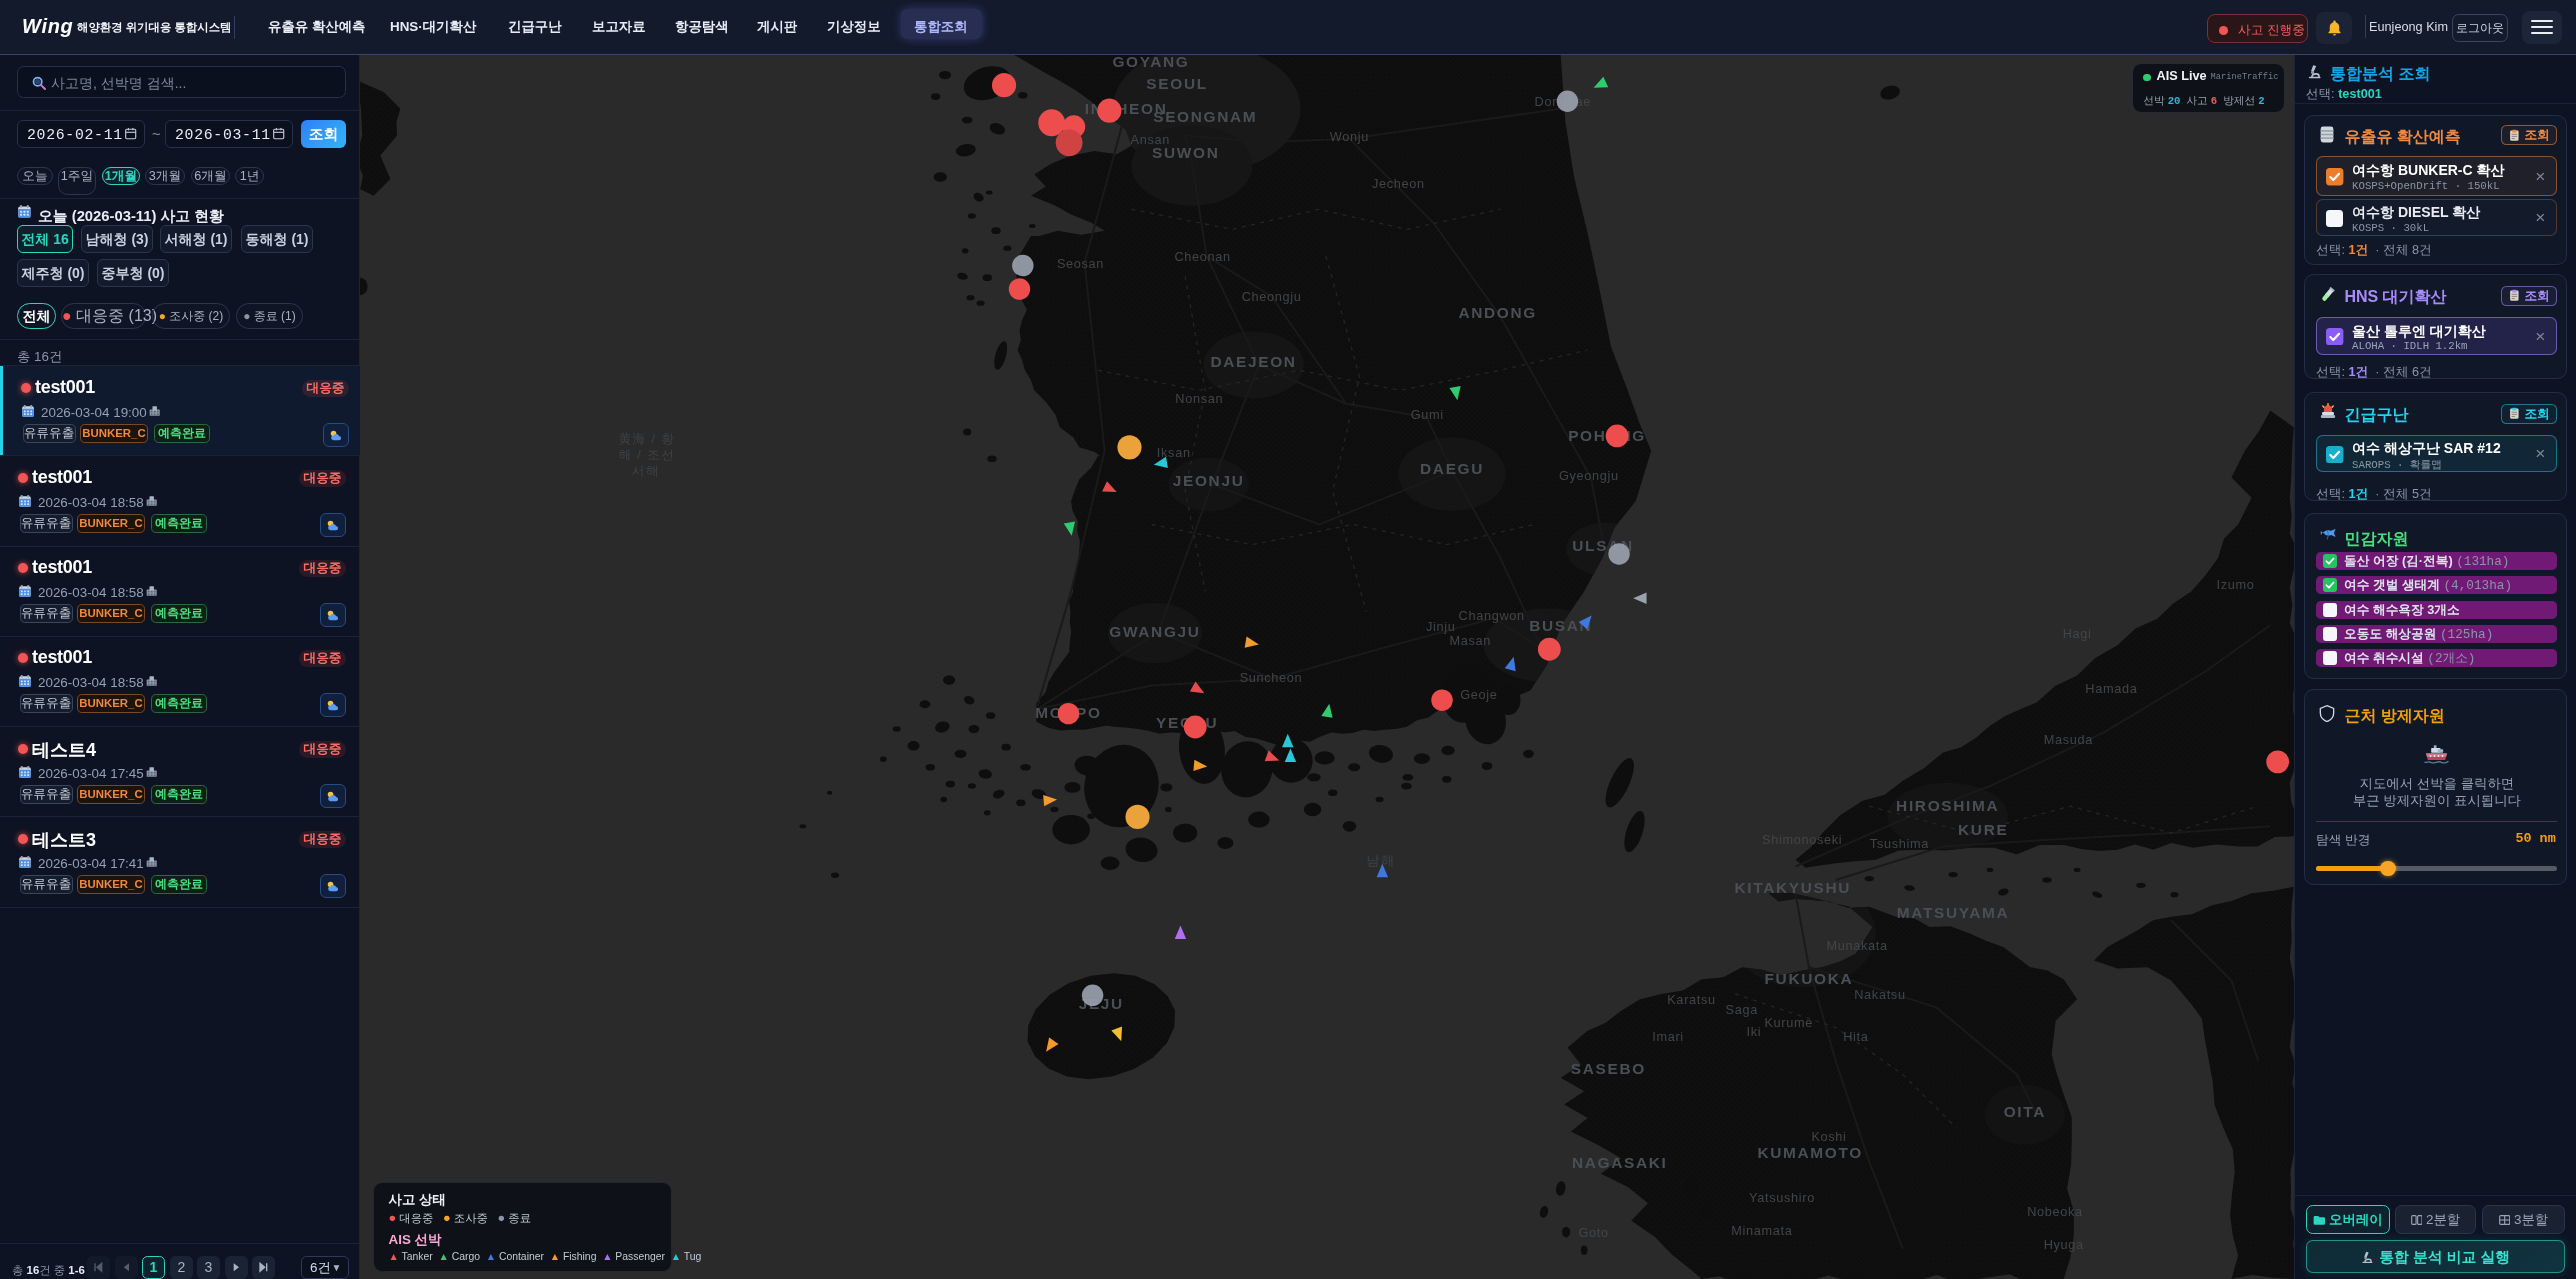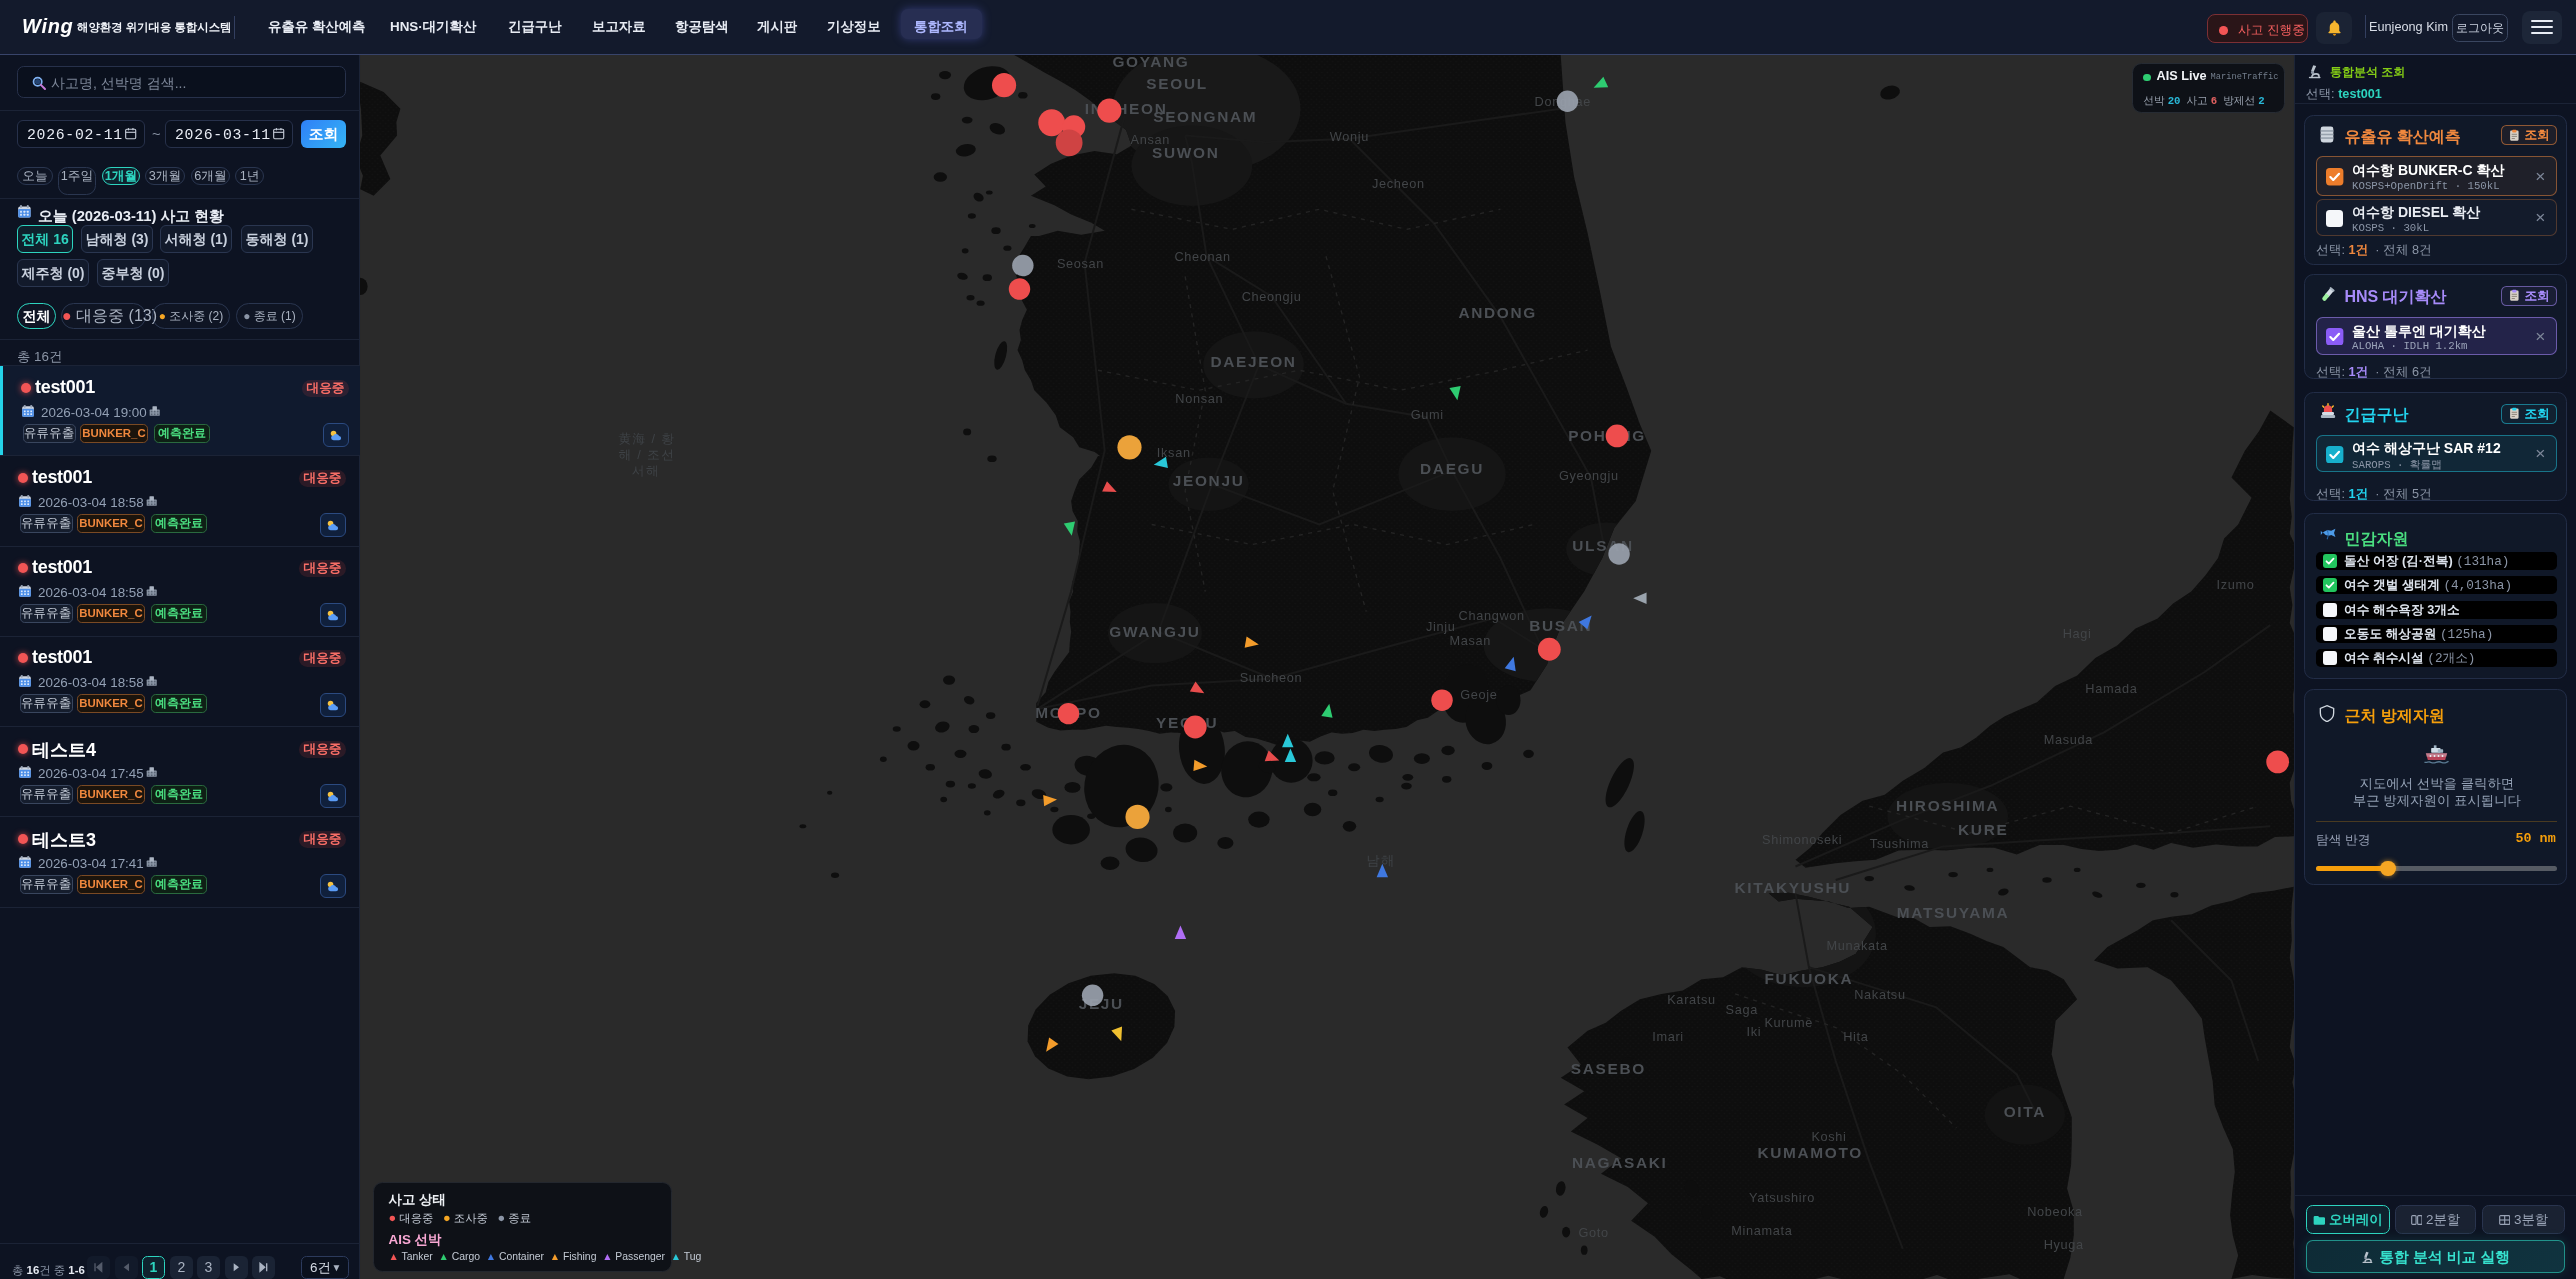--- a/index.html
+++ b/index.html
@@ -696,7 +696,7 @@
       <circle cx="9" cy="13" r="2.2" fill="#8d98a6"></circle>
       <path d="M5 20h14M8 20c0-3 2-5 6-5 2.5 0 4 1.5 4 3.5" stroke="#b9c2cc" stroke-width="2.2" fill="none" stroke-linecap="round"></path>
     </svg>
-  <div class="abs" style="left:35px;top:9.4px;font-size:12px;font-weight:bold;color:#84cc16;">통합분석 조회</div>
+  <div class="abs" style="left:35px;top:9.4px;font-size:16px;font-weight:bold;color:#0ea5e9;">통합분석 조회</div>
   <div class="abs" style="left:10.7px;top:31px;font-size:12.7px;color:#8b95a6;">선택: <span style="color:#2dd4bf;font-weight:bold;">test001</span></div>
   <div class="abs" style="left:0;top:48px;width:282px;height:0.7px;background:#1b2336;"></div>
 

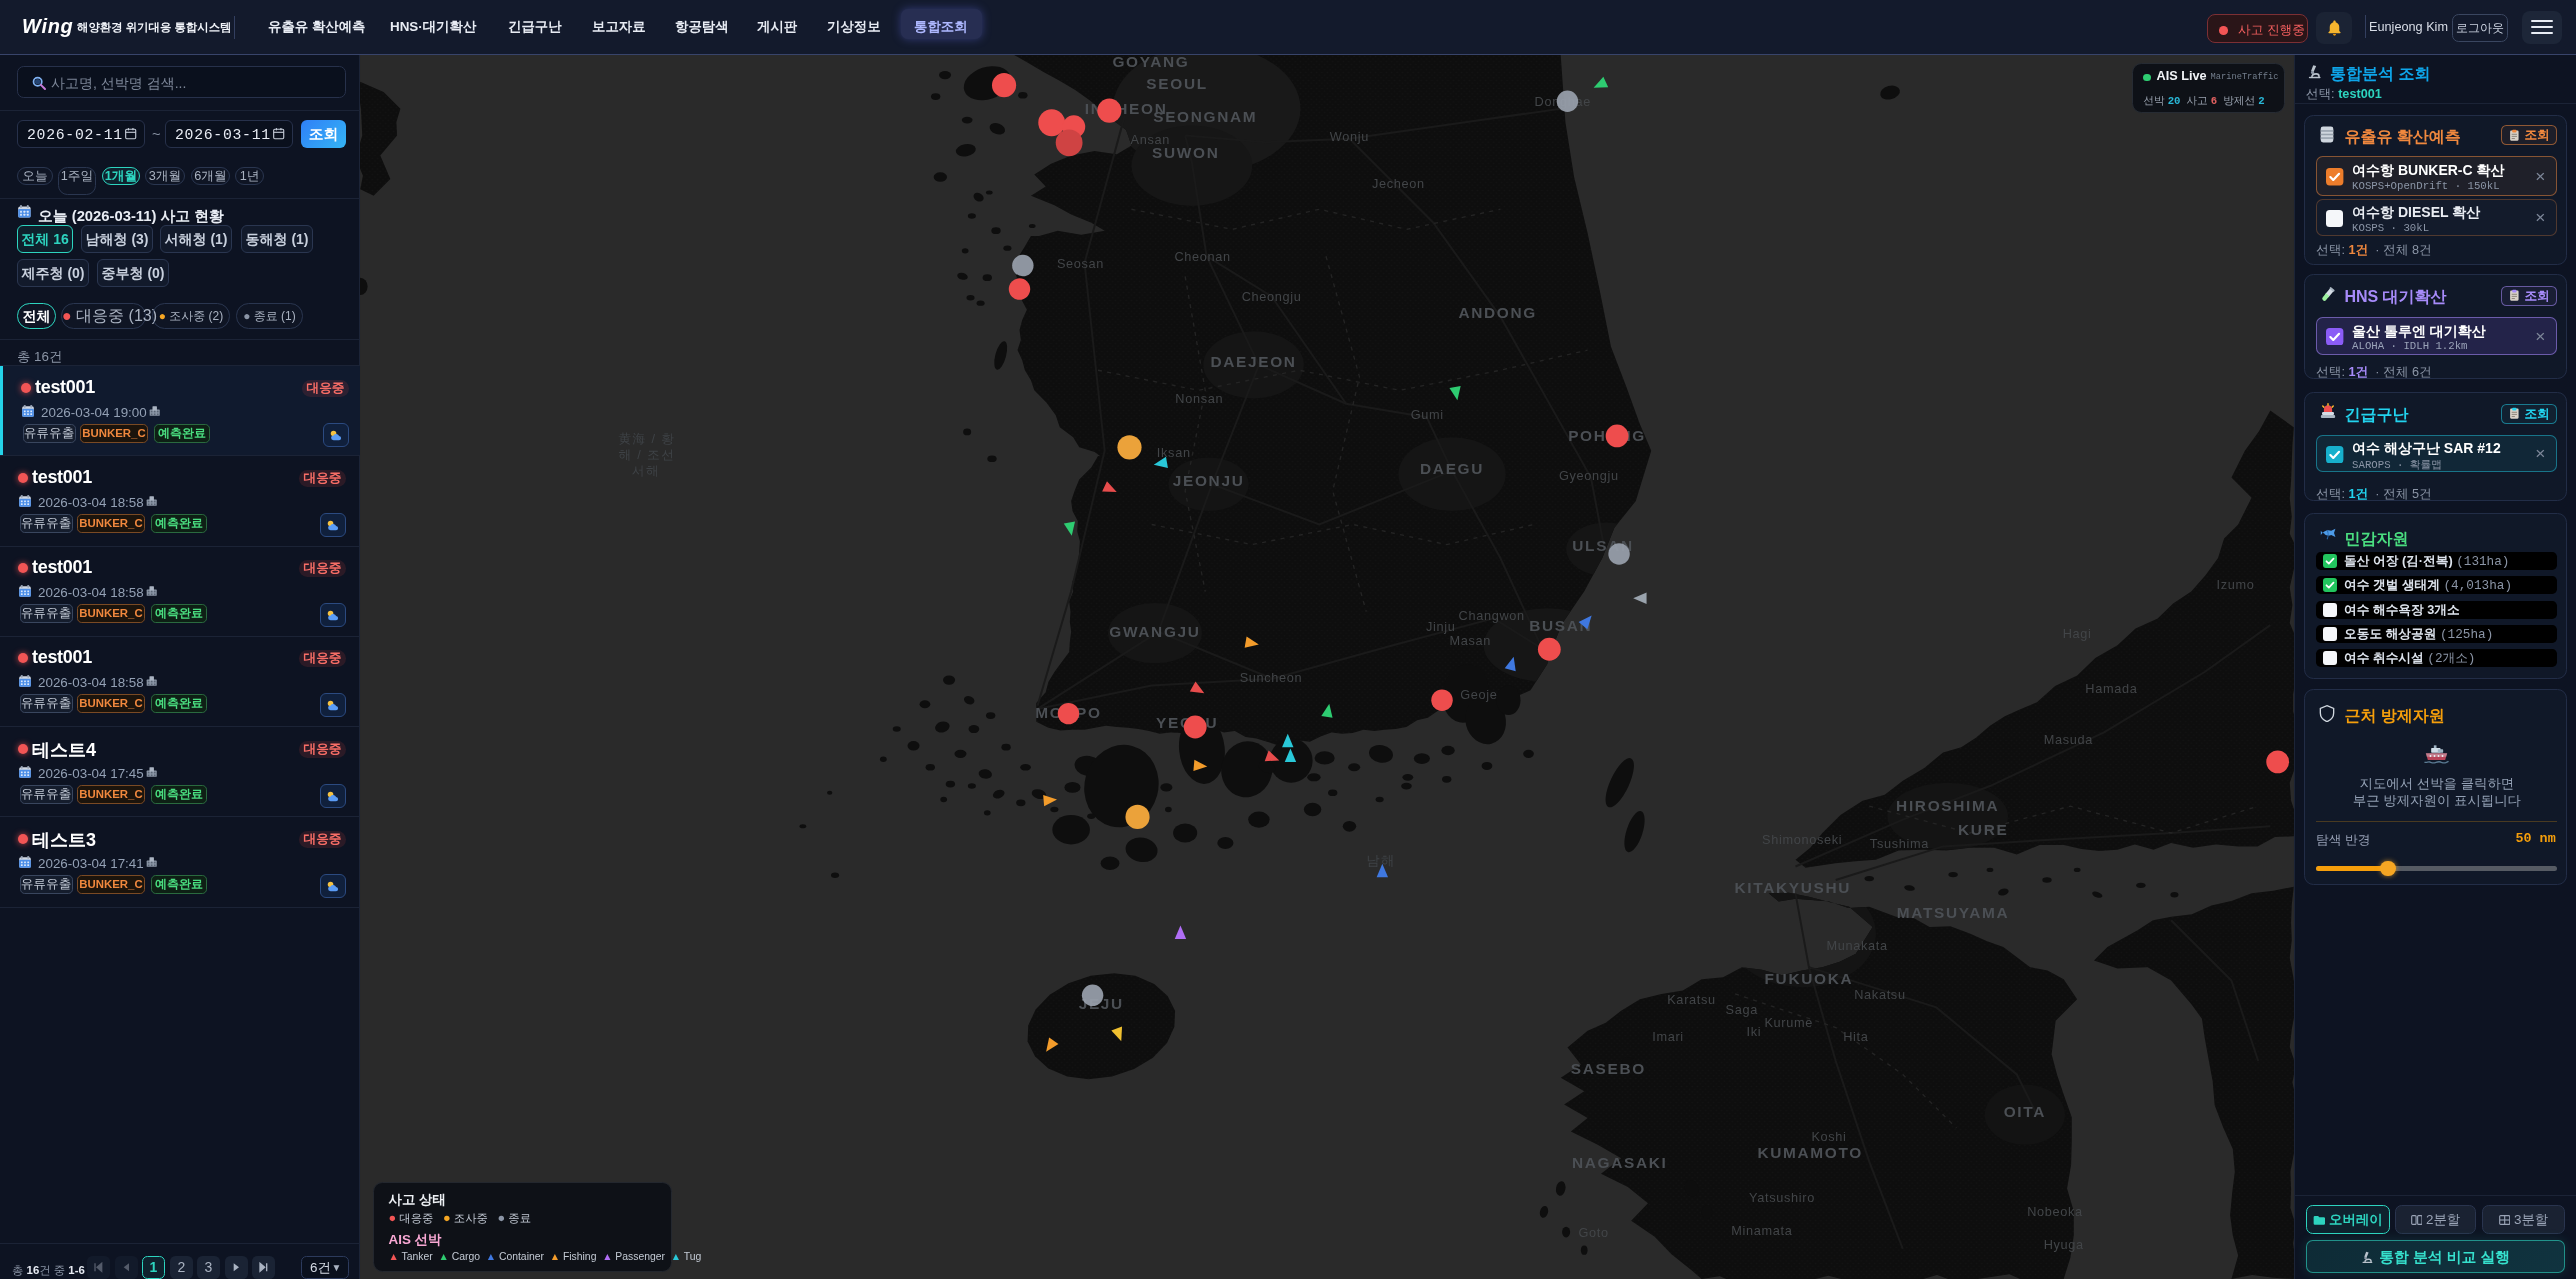--- a/index.html
+++ b/index.html
@@ -42,7 +42,7 @@
   .qbtn { position:absolute; width:56px; height:20px; line-height:19px; border-radius:5.4px;
     font-size:12.7px; font-weight:bold; text-align:center; right:9.4px; top:9.4px; }
   .selrow { position:absolute; left:10.7px; font-size:12.7px; color:#8b95a6; }
-  .resrow { position:absolute; left:10.7px; width:241px; height:18px; background:#000000;
+  .resrow { position:absolute; left:10.7px; width:241px; height:18px; background:#701a75;
     border-radius:4.7px; line-height:18px; font-size:12.7px; color:#dde3ec; }
 </style>
 </head>

